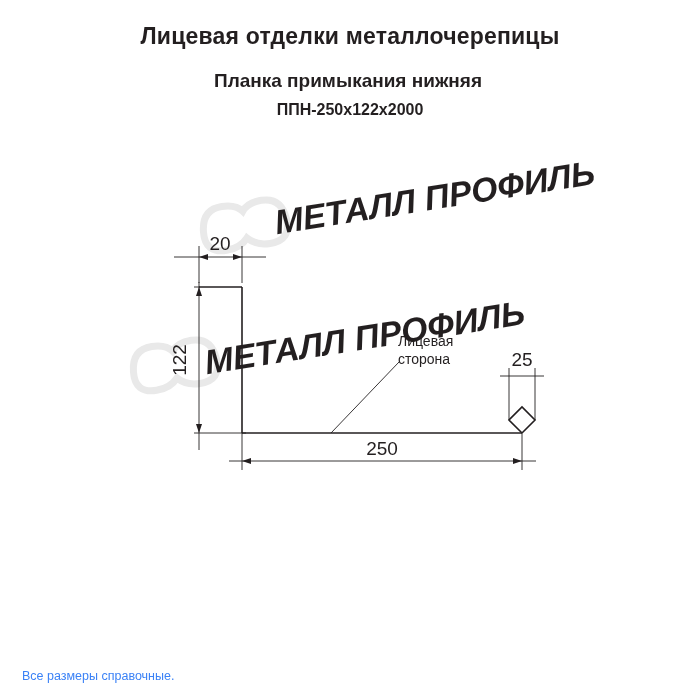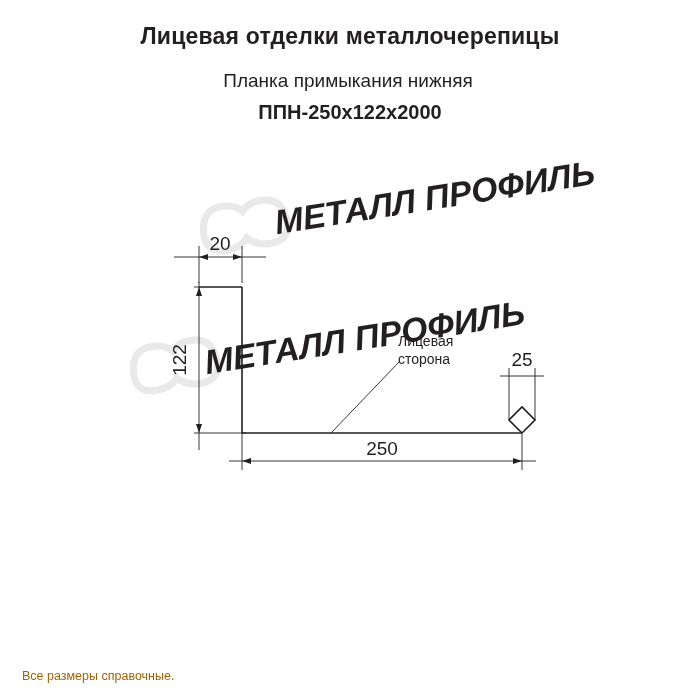--- a/index.html
+++ b/index.html
@@ -37,7 +37,7 @@
   }
   .title-sub {
     font-size: 19px;
-    font-weight: normal;
+    font-weight: bold;
     margin: 0 4px 9px 0;
     line-height: 1.1;
   }

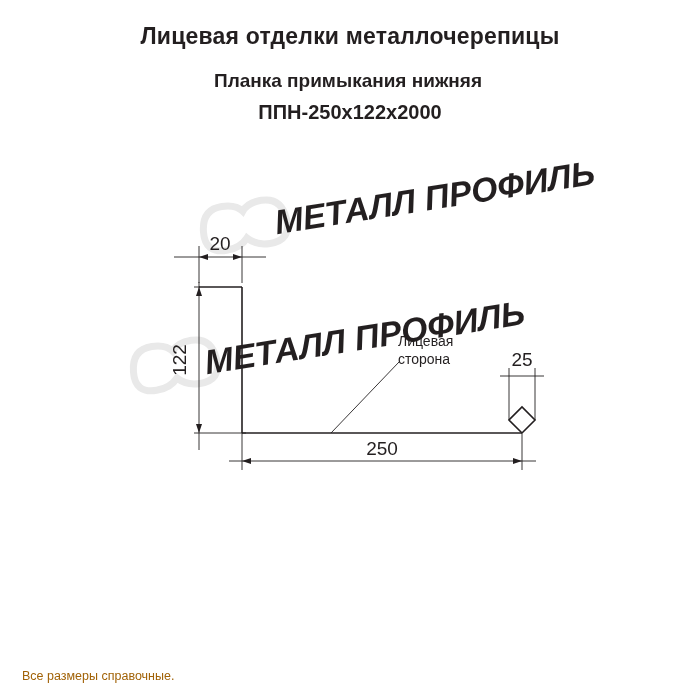--- a/index.html
+++ b/index.html
@@ -42,7 +42,7 @@
     line-height: 1.1;
   }
   .title-code {
-    font-size: 20px;
+    font-size: 16px;
     font-weight: bold;
     margin: 0;
     line-height: 1.1;

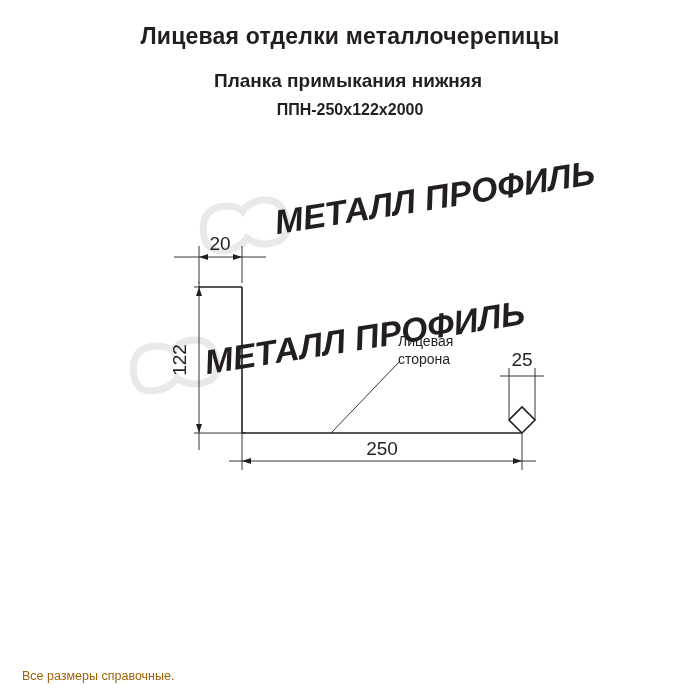--- a/index.html
+++ b/index.html
@@ -68,7 +68,7 @@
     bottom: 14px;
     font-size: 12.5px;
     line-height: 1.5;
-    color: #a16207;
+    color: #3b82f6;
   }
   .footer div {
     white-space: nowrap;

